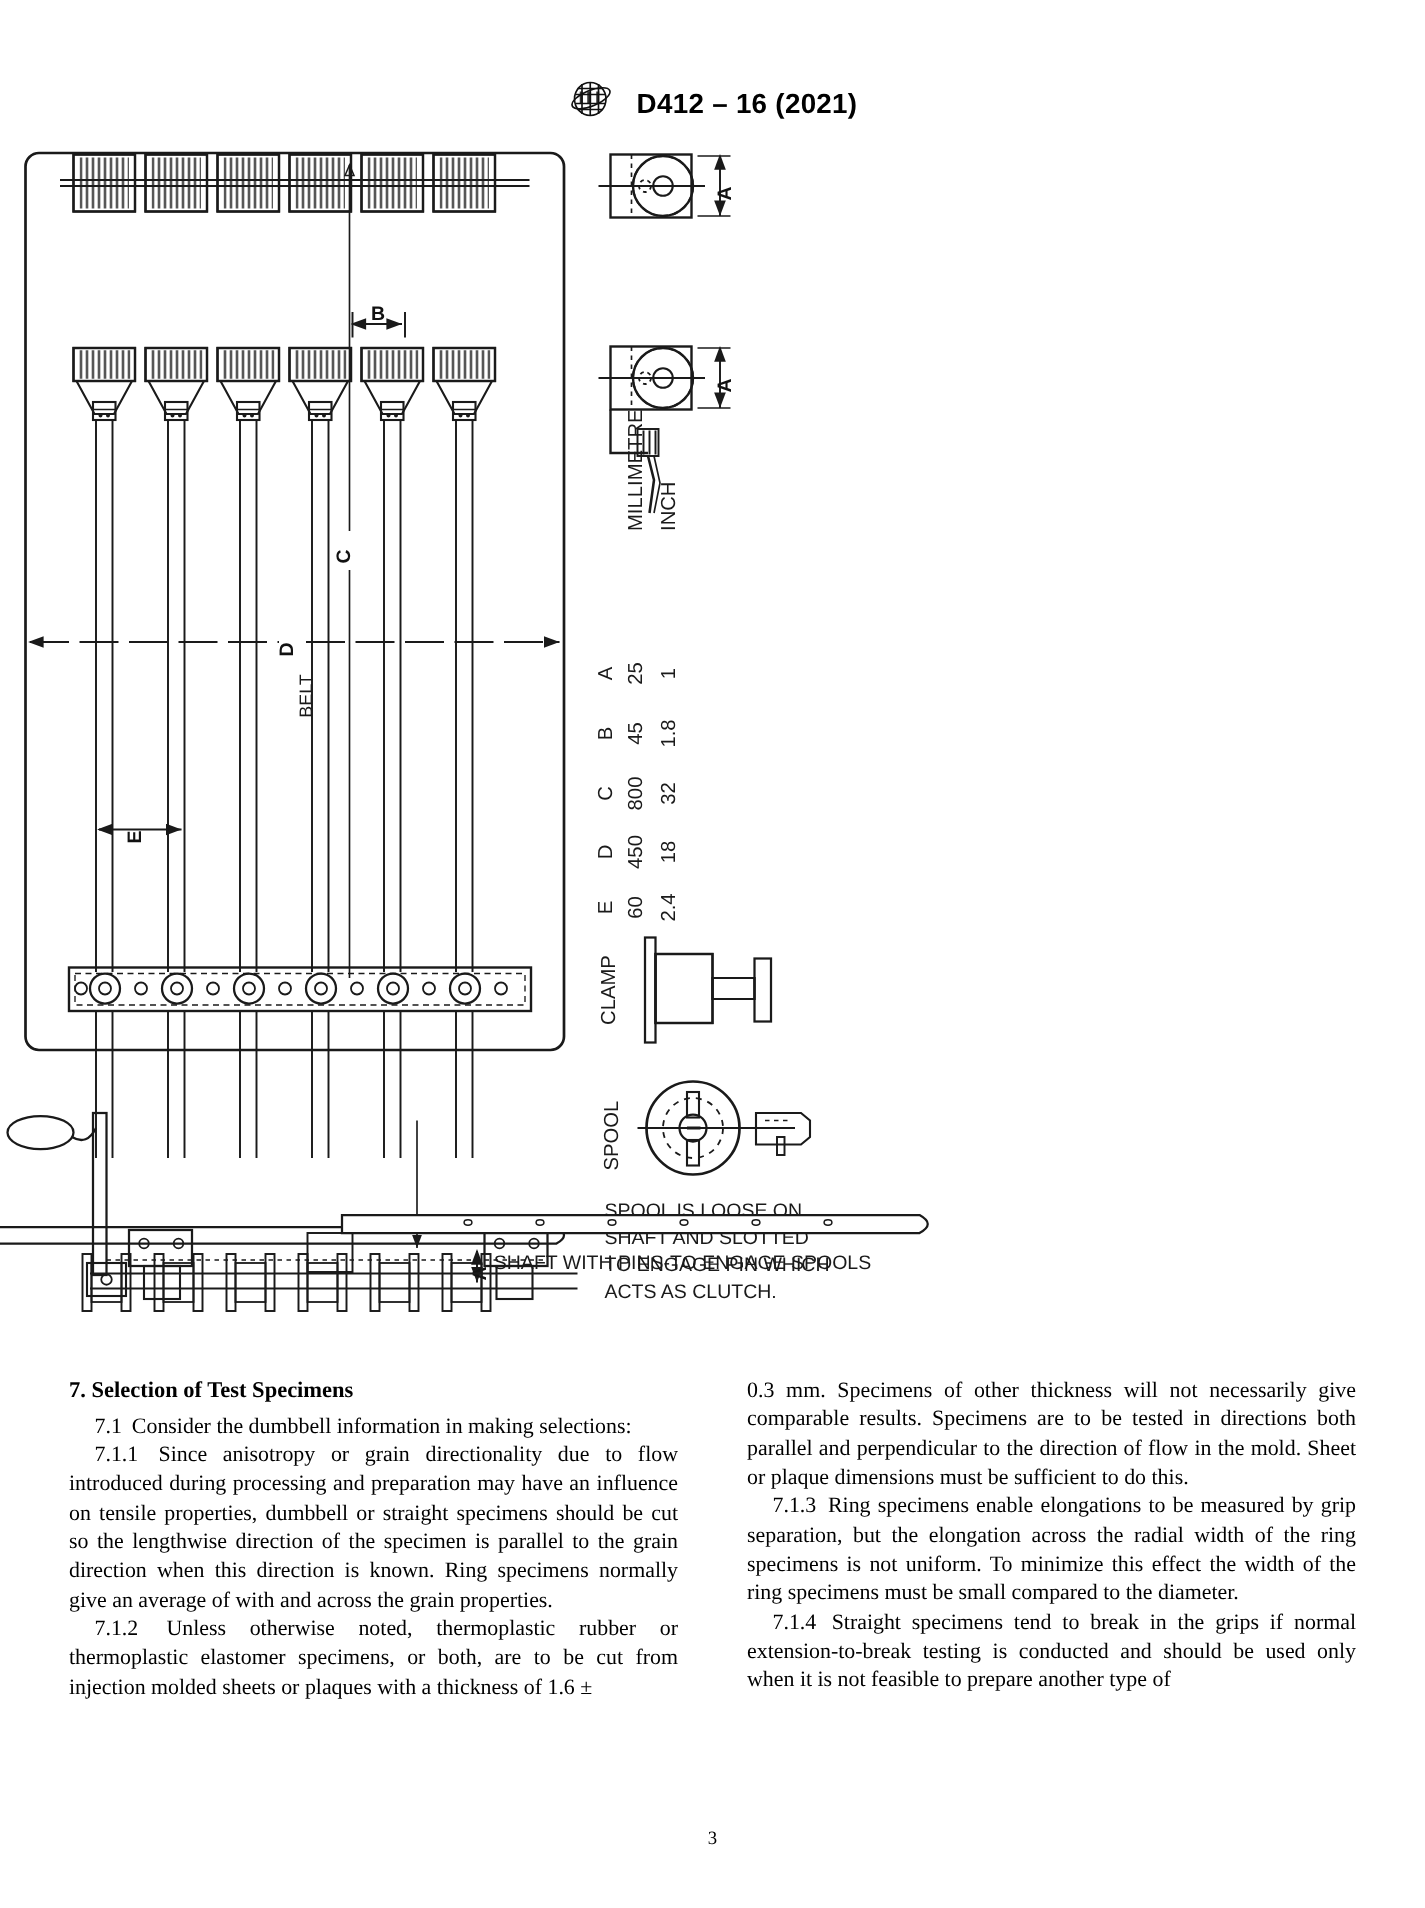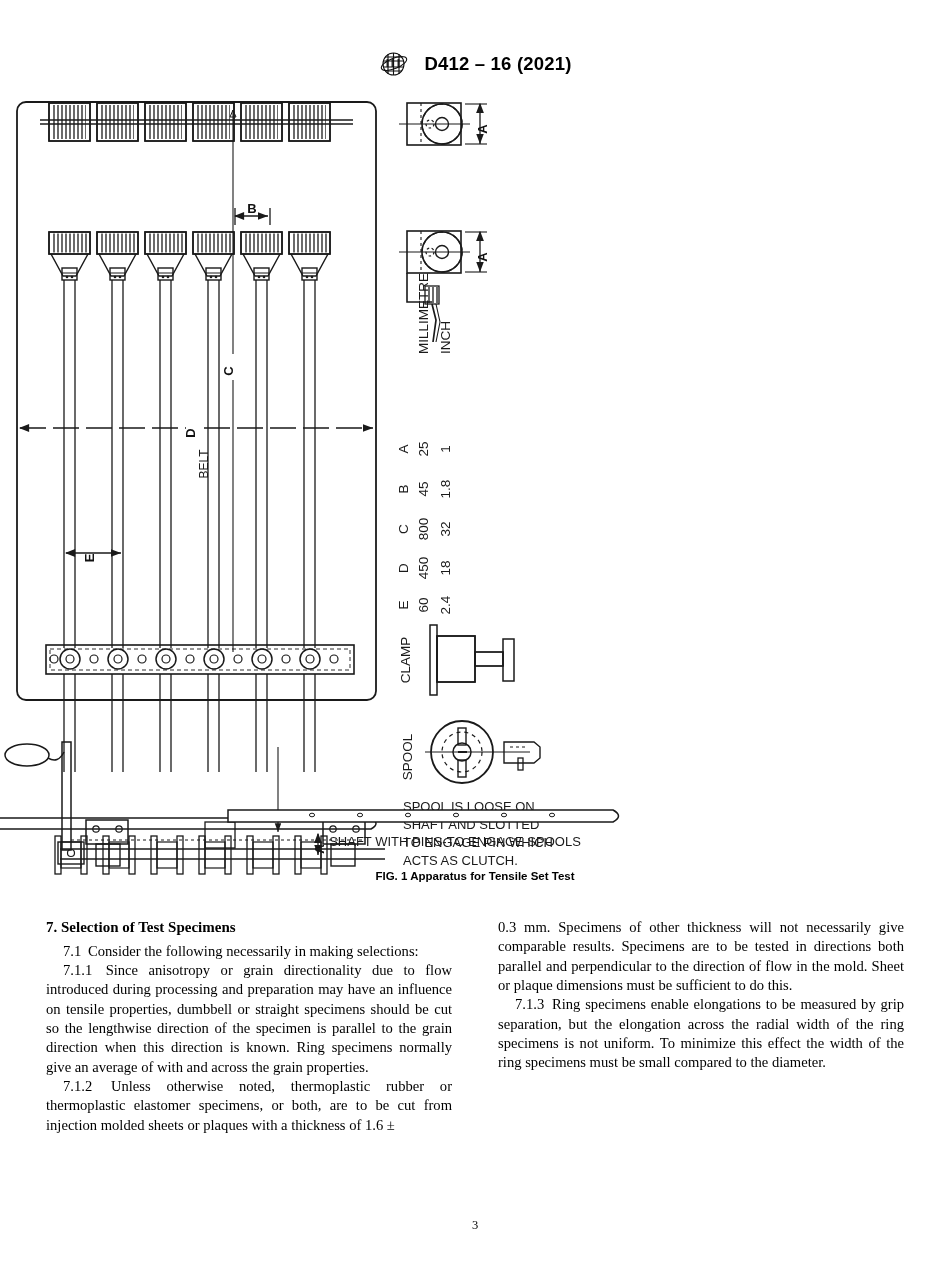--- a/index.html
+++ b/index.html
@@ -24,7 +24,7 @@
     width: 950px;
     height: 32px;
     display: flex;
-    align-items: center;
+    align-items: flex-end;
     justify-content: center;
     gap: 12px;
   }

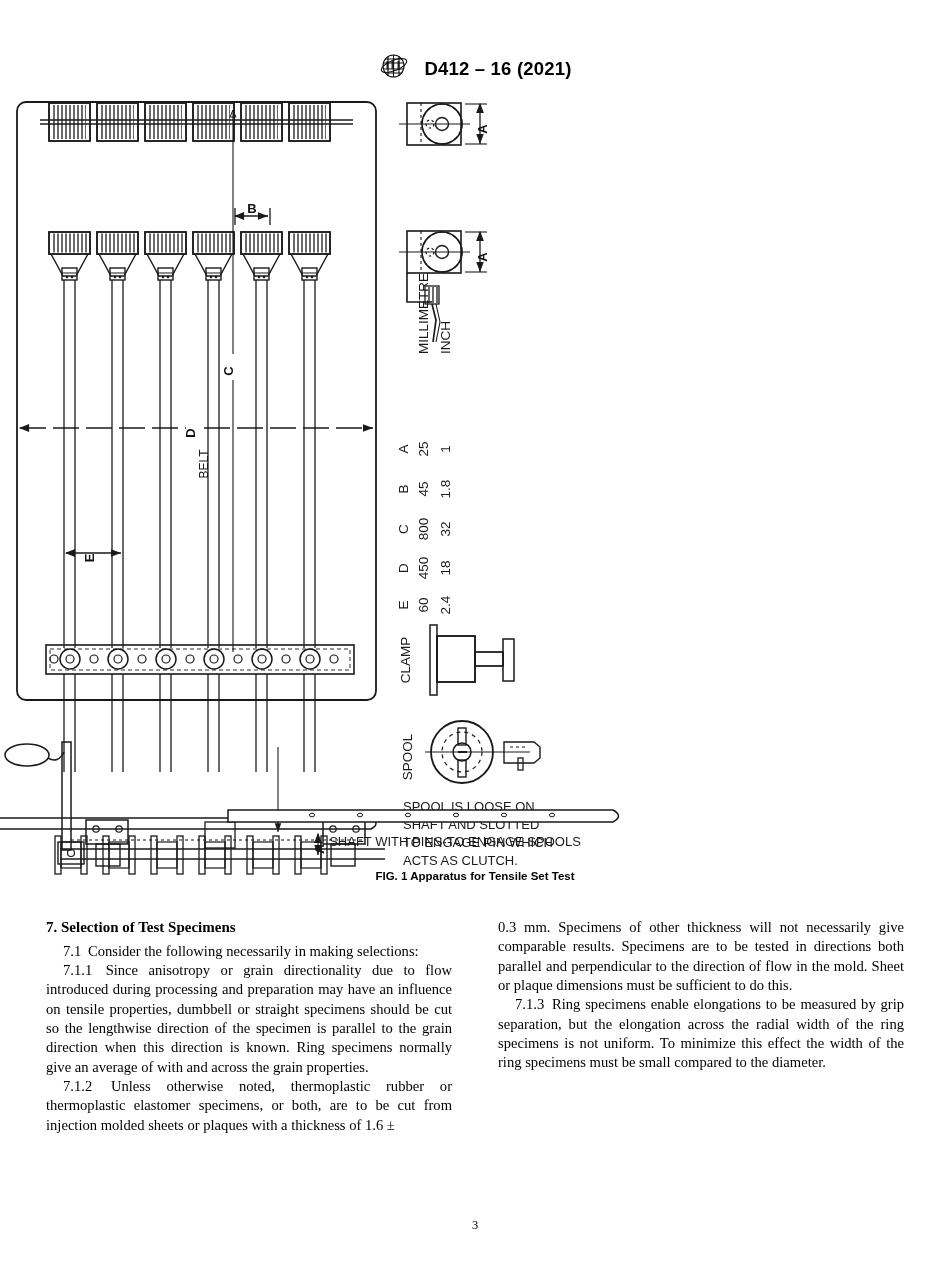--- a/index.html
+++ b/index.html
@@ -549,7 +549,6 @@
   <text x="455" y="54" text-anchor="middle" class="dtxt-note">SHAFT WITH PINS-TO ENGAGE SPOOLS</text>
 </svg>
 
-<div id="figure-caption">FIG. 1 Apparatus for Tensile Set Test</div>
 </div>
 
 <div id="body-columns">

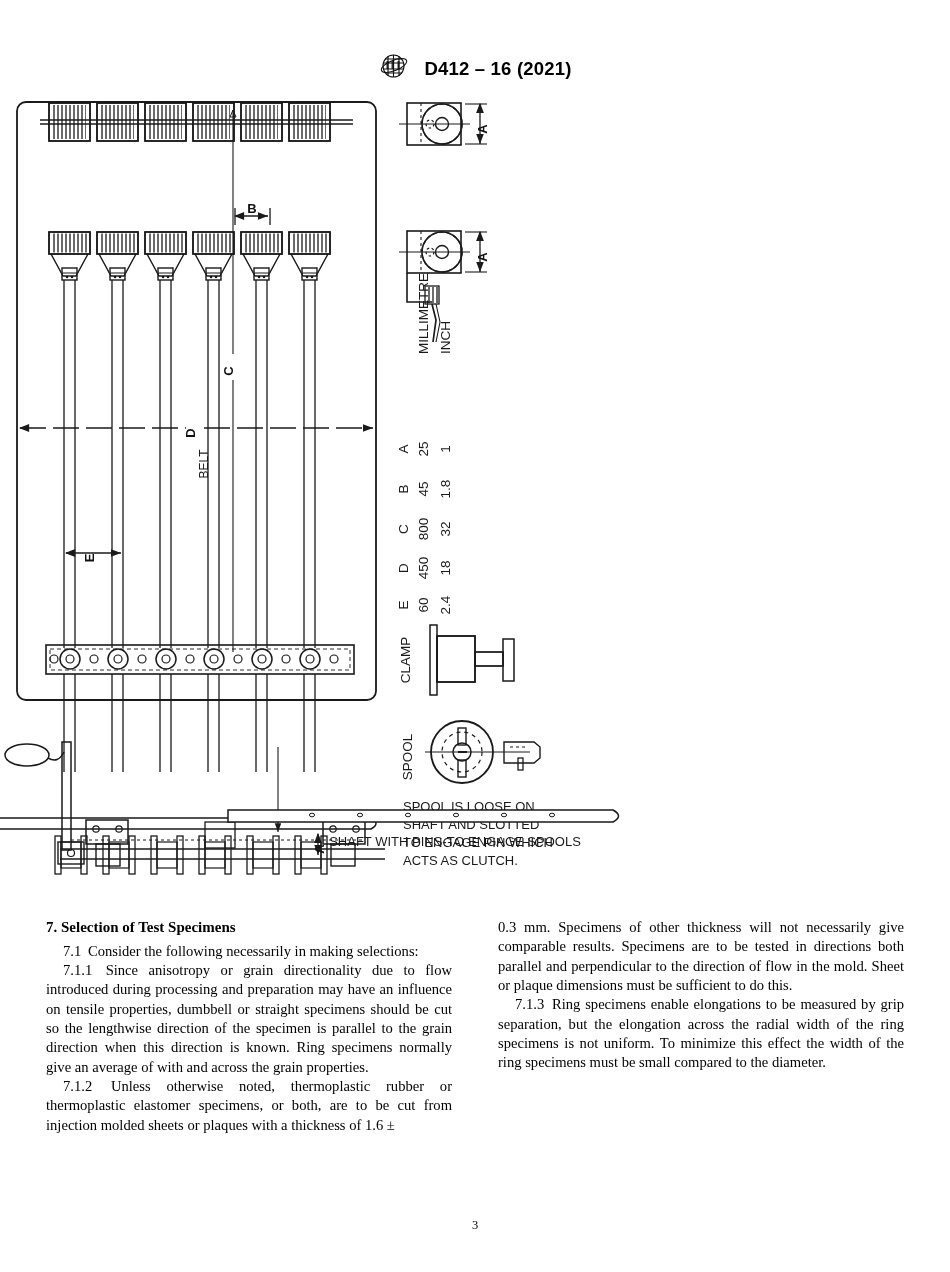--- a/index.html
+++ b/index.html
@@ -554,7 +554,7 @@
 <div id="body-columns">
   <div class="col">
     <h3 class="sec-head">7.  Selection of Test Specimens</h3>
-    <p class="para"><span class="num">7.1</span> <span>Consider the following necessarily in making selections:</span></p>
+    <p class="para"><span class="num">7.1</span> <span>Consider the dumbbell information in making selections:</span></p>
     <p class="para"><span class="num">7.1.1</span> <span>Since anisotropy or grain directionality due to flow introduced during processing and preparation may have an influence on tensile properties, dumbbell or straight specimens should be cut so the lengthwise direction of the specimen is parallel to the grain direction when this direction is known. Ring specimens normally give an average of with and across the grain properties.</span></p>
     <p class="para"><span class="num">7.1.2</span> <span>Unless otherwise noted, thermoplastic rubber or thermoplastic elastomer specimens, or both, are to be cut from injection molded sheets or plaques with a thickness of 1.6 ±</span></p>
   </div>

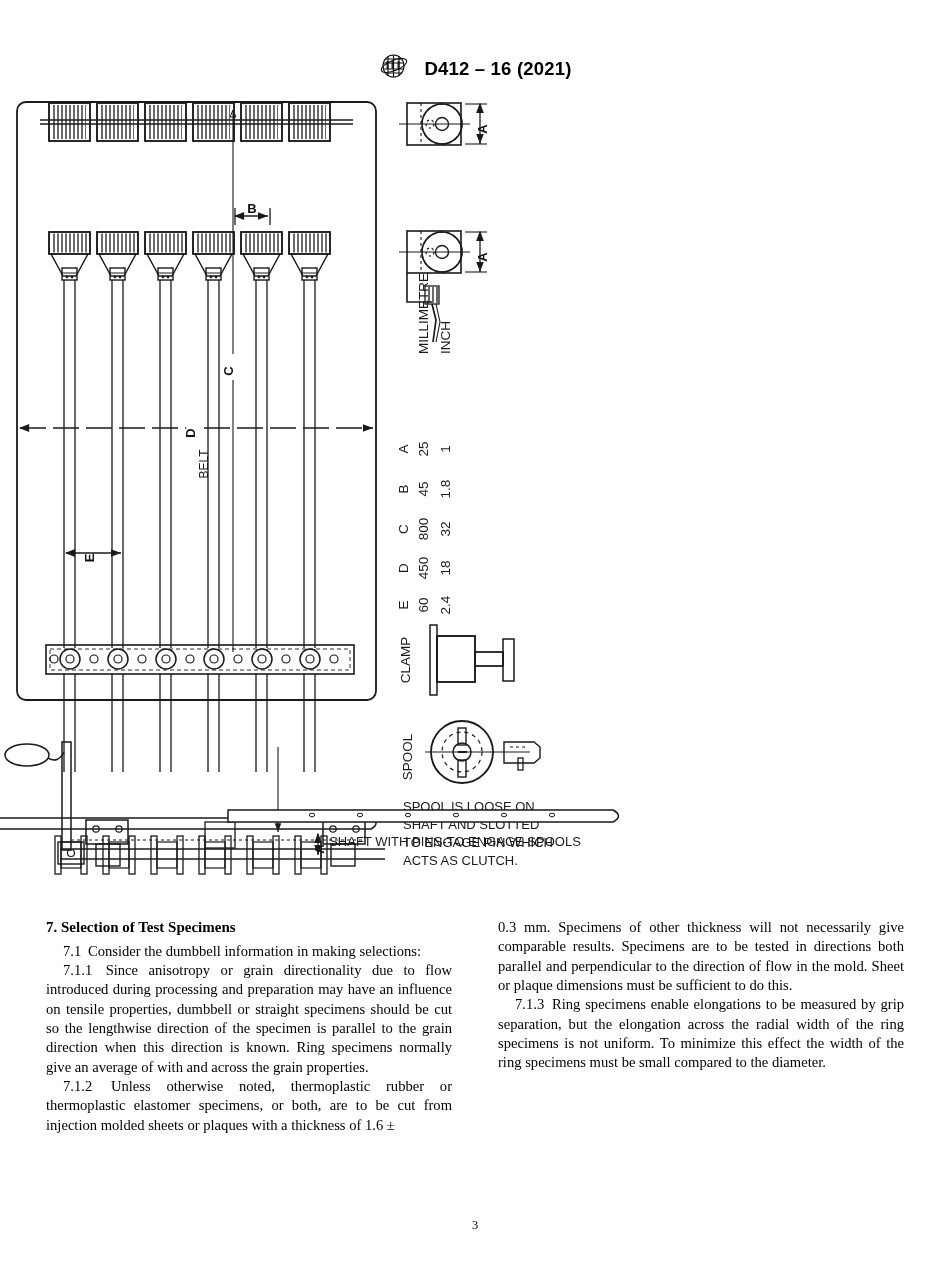--- a/index.html
+++ b/index.html
@@ -561,6 +561,7 @@
   <div class="col">
     <p class="para cont"><span>0.3 mm. Specimens of other thickness will not necessarily give comparable results. Specimens are to be tested in directions both parallel and perpendicular to the direction of flow in the mold. Sheet or plaque dimensions must be sufficient to do this.</span></p>
     <p class="para"><span class="num">7.1.3</span> <span>Ring specimens enable elongations to be measured by grip separation, but the elongation across the radial width of the ring specimens is not uniform. To minimize this effect the width of the ring specimens must be small compared to the diameter.</span></p>
+    <p class="para"><span class="num">7.1.4</span> <span>Straight specimens tend to break in the grips if normal extension-to-break testing is conducted and should be used only when it is not feasible to prepare another type of</span></p>
   </div>
 </div>
 

